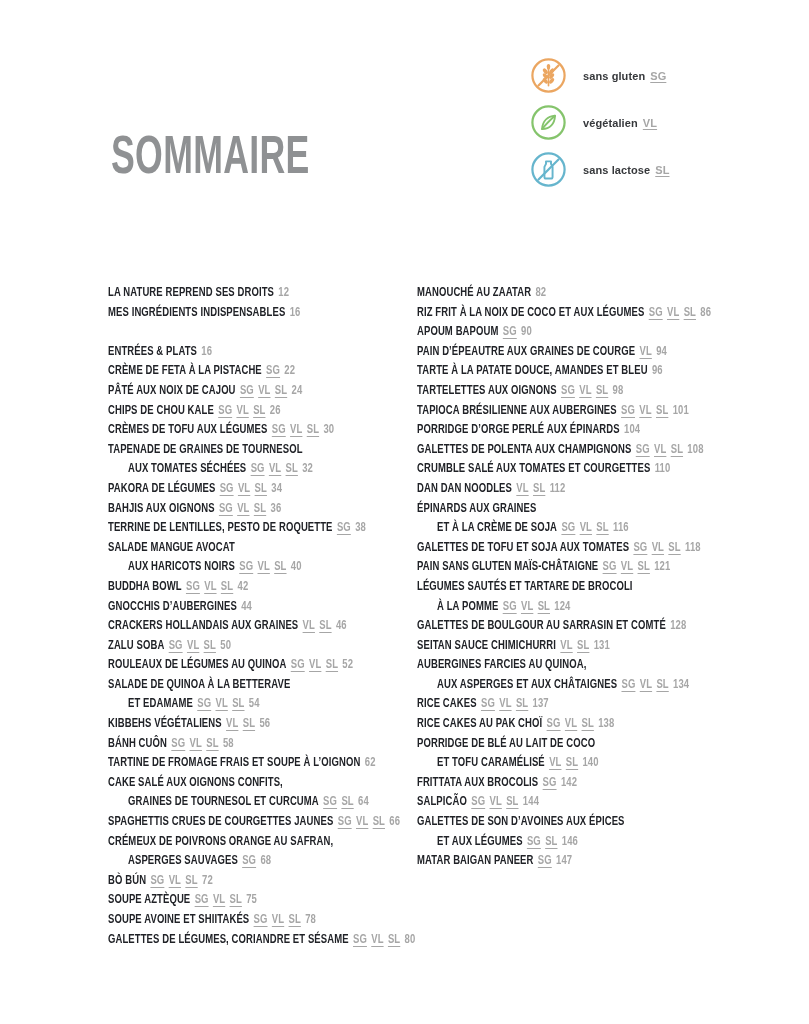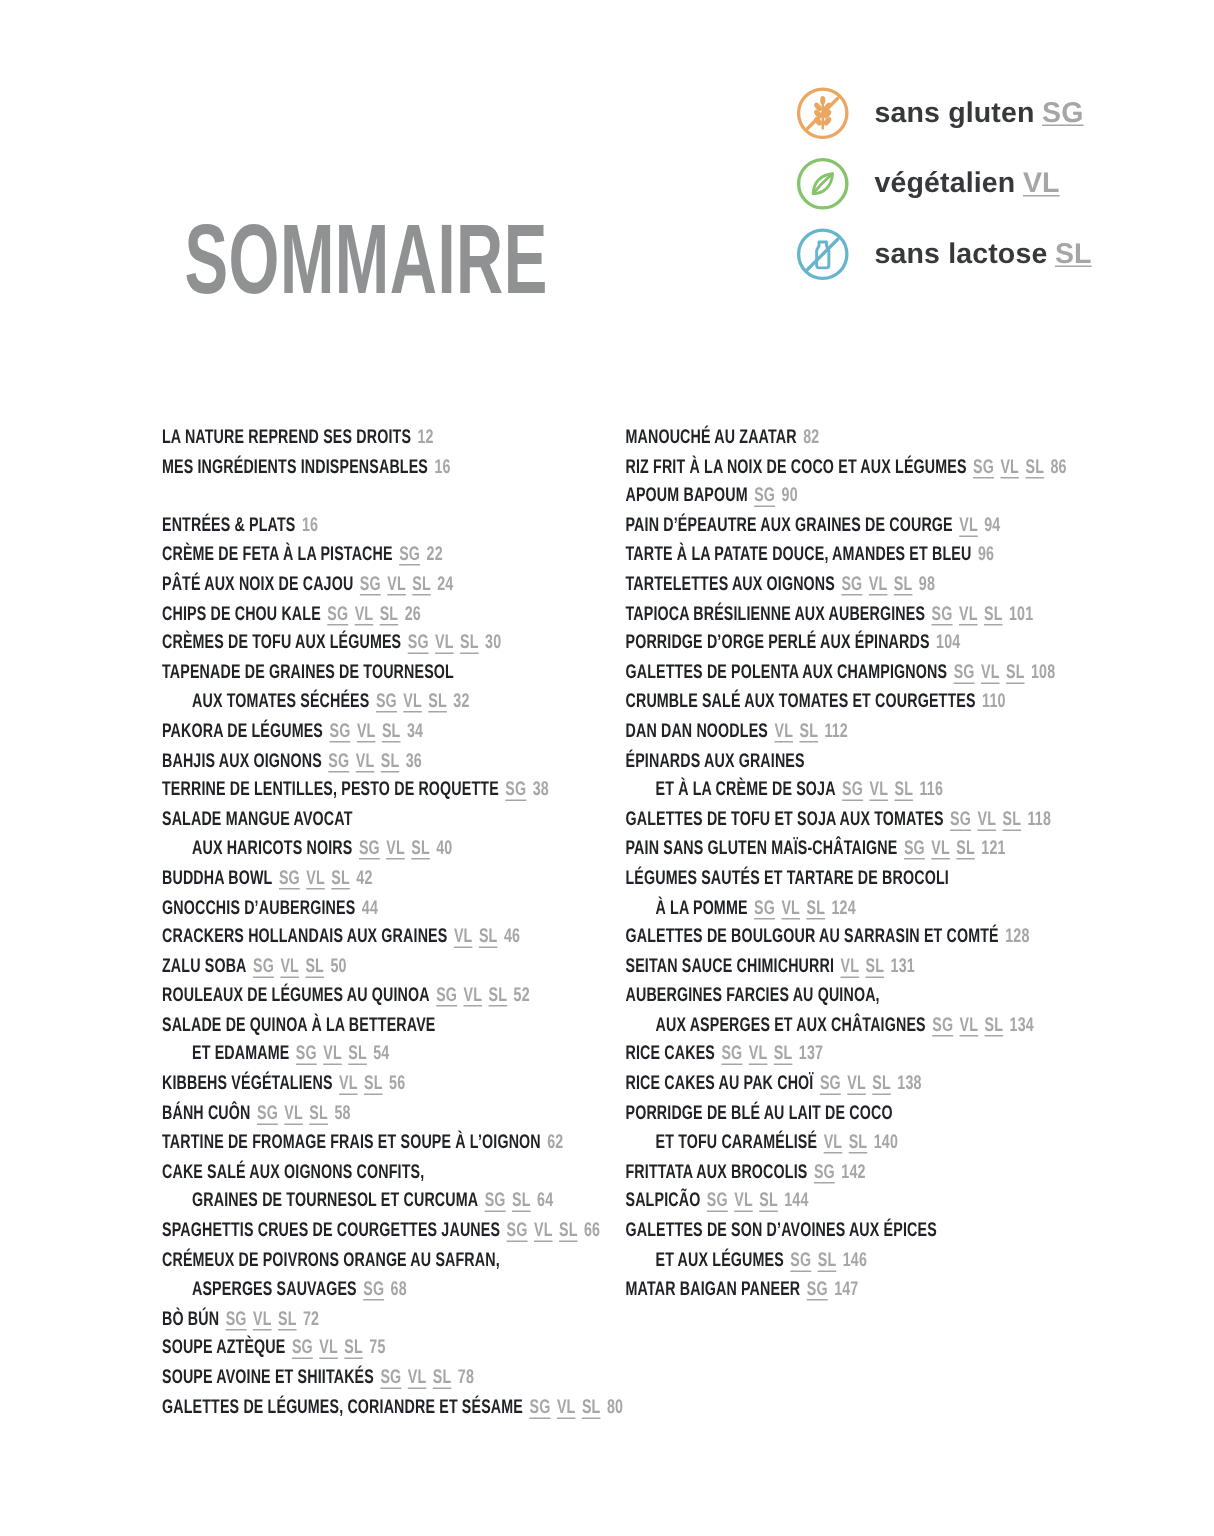--- a/index.html
+++ b/index.html
@@ -22,7 +22,7 @@
   .legend-icon{width:37px;height:37px;flex:0 0 37px;}
   .legend-icon svg{display:block;width:37px;height:37px;}
   .legend-label{
-    margin-left:16px;font-size:19px;font-weight:bold;
+    margin-left:16px;font-size:11px;font-weight:bold;
     color:var(--label-ink,#36383b);letter-spacing:.1px;white-space:nowrap;
   }
   .legend-tag{

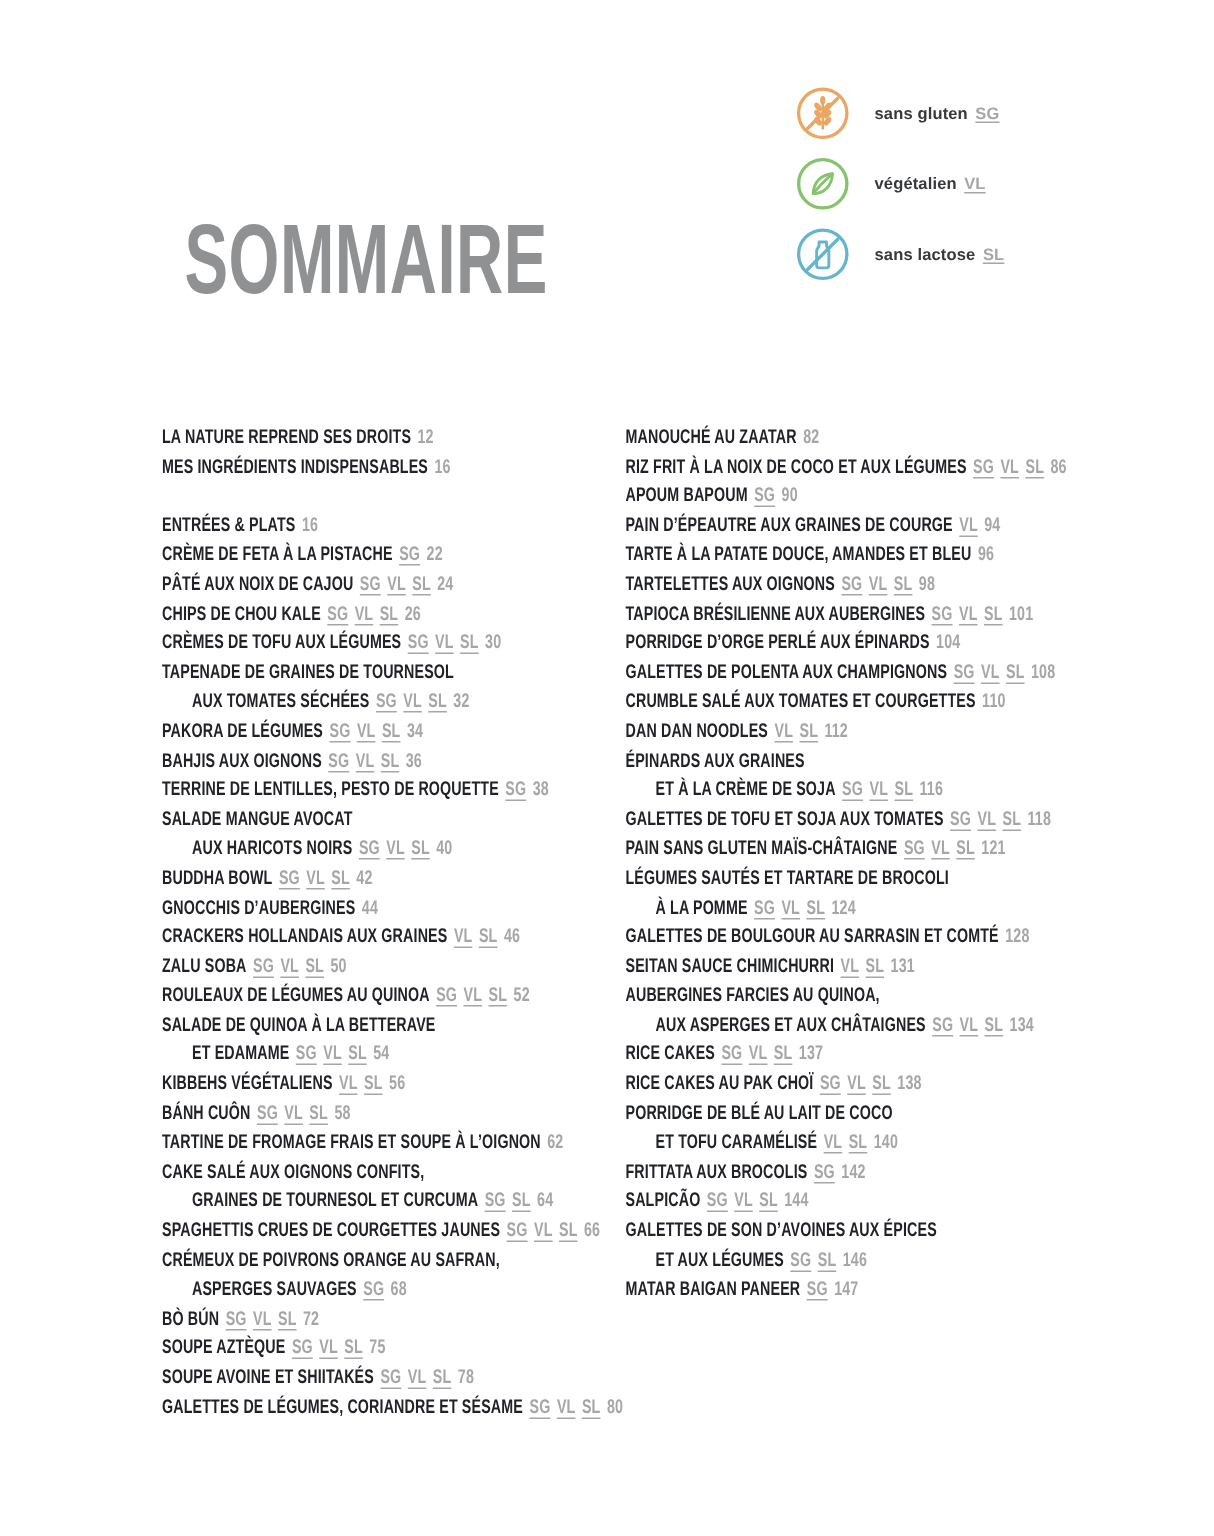--- a/index.html
+++ b/index.html
@@ -10,8 +10,8 @@
     -webkit-font-smoothing:antialiased;
   }
   .page-title{
-    position:absolute;left:111px;top:127px;margin:12px;
-    font-size:66px;font-weight:bold;line-height:1;
+    position:absolute;left:111px;top:127px;margin:0;
+    font-size:54px;font-weight:bold;line-height:1;
     color:var(--title-gray,#8f9193);
   }
   .condX{display:inline-block;transform:scaleX(.66);transform-origin:0 0;white-space:nowrap;letter-spacing:.5px;}

